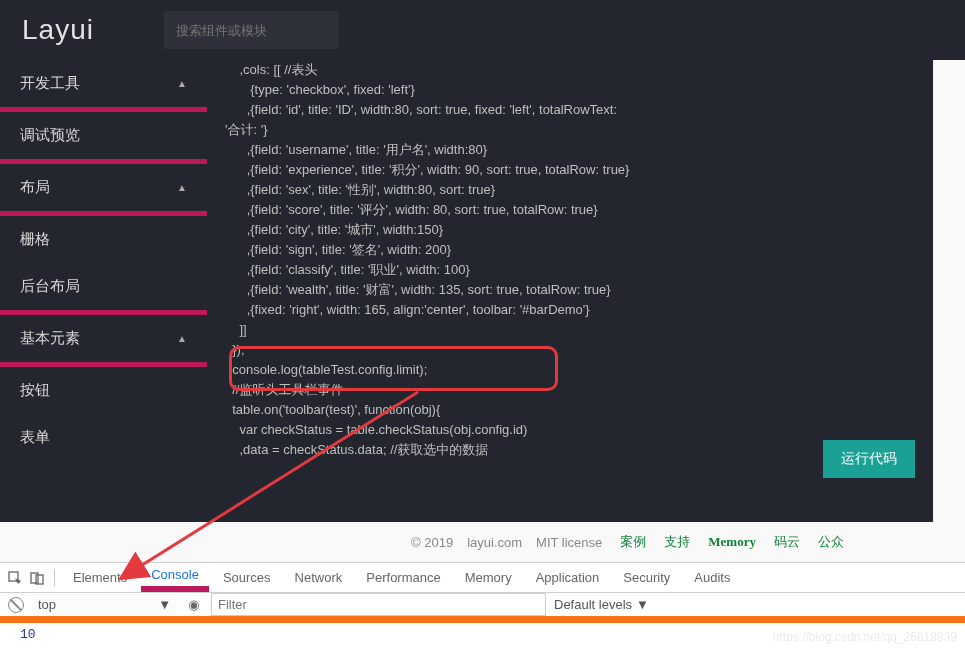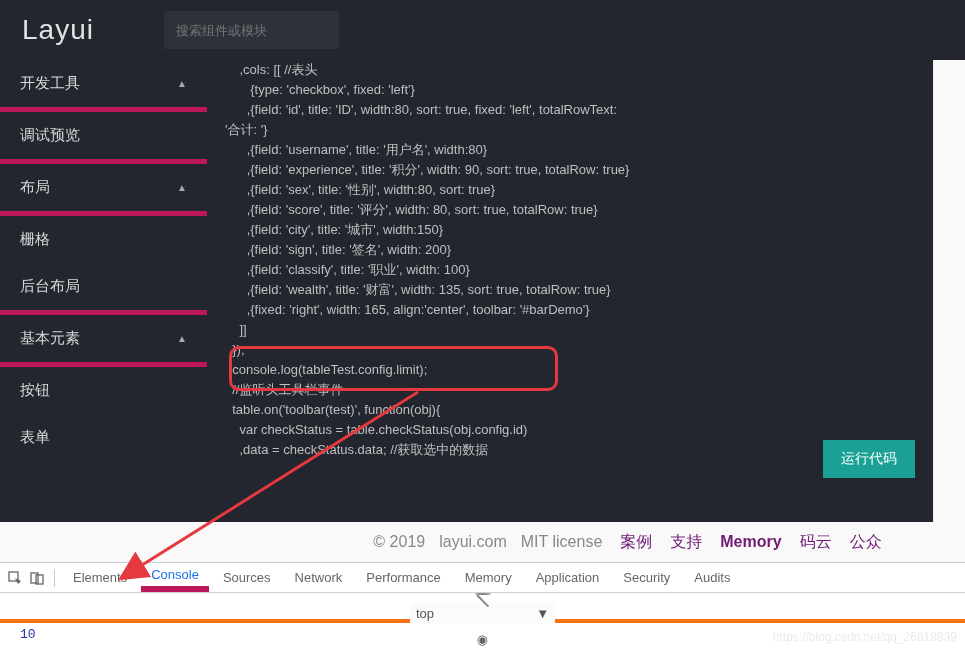--- a/index.html
+++ b/index.html
@@ -26,7 +26,7 @@
 
 .right-rail { width: 32px; background: #f9f9f9; border-left: 1px solid #eee; }
 
-.footer { height: 40px; background: #f9f9f9; display: flex; align-items: center; justify-content: center; gap: 14px; font-size: 16px; color: #333; padding-left: 290px; }
+.footer { height: 40px; background: #f9f9f9; display: flex; align-items: center; justify-content: center; gap: 14px; font-size: 13px; color: #333; padding-left: 290px; }
 .footer .dim { color: #888; }
 .footer .link { color: #701a75; cursor: pointer; margin-left: 4px; }
 .footer .bold { font-weight: 600; }

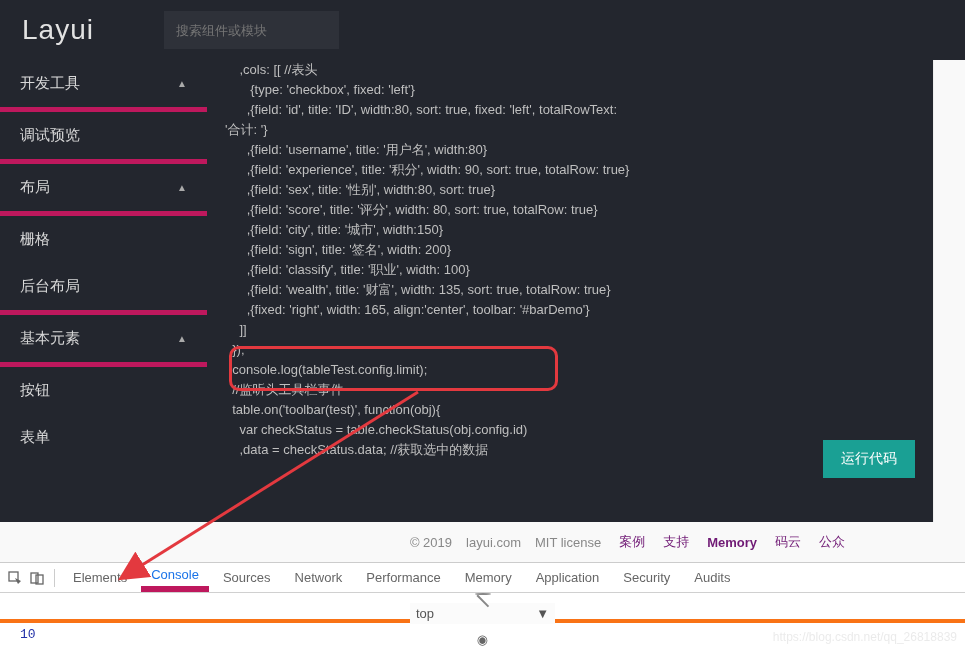--- a/index.html
+++ b/index.html
@@ -28,7 +28,7 @@
 
 .footer { height: 40px; background: #f9f9f9; display: flex; align-items: center; justify-content: center; gap: 14px; font-size: 13px; color: #333; padding-left: 290px; }
 .footer .dim { color: #888; }
-.footer .link { color: #701a75; cursor: pointer; margin-left: 4px; }
+.footer .link { color: #15803d; cursor: pointer; margin-left: 4px; font-family: Liberation Serif, serif; }
 .footer .bold { font-weight: 600; }
 
 .devtools { border-top: 1px solid #ccc; height: 126px; background: #fff; }

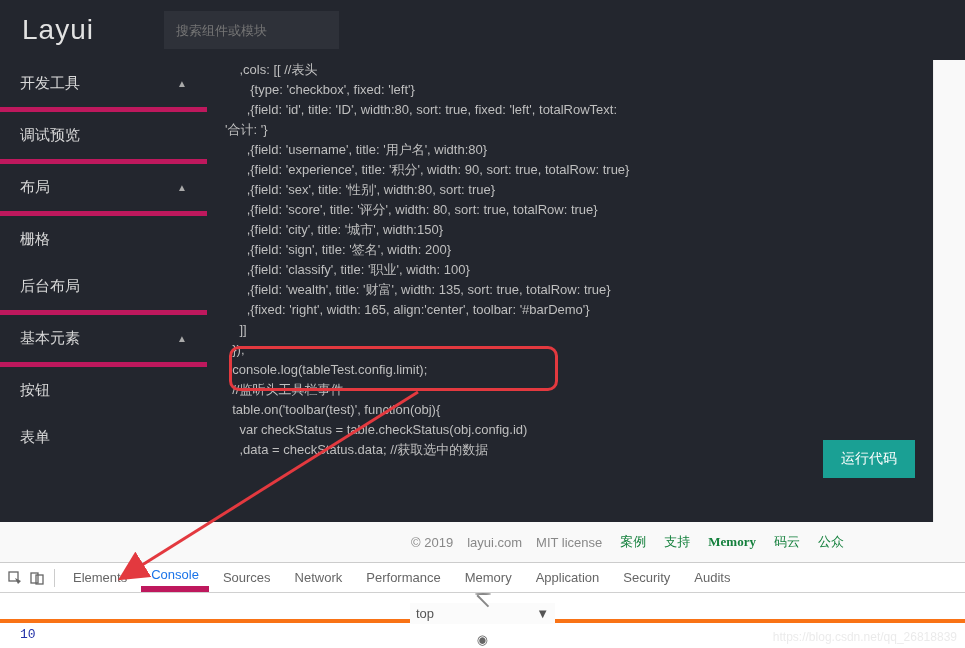--- a/index.html
+++ b/index.html
@@ -38,7 +38,7 @@
 .dt-tab.active { color: #1a73e8; border-bottom: 6px solid #be185d; }
 .dt-sep { width: 1px; height: 18px; background: #ccc; margin: 0 4px; }
 
-.dt-filterbar { display: flex; align-items: center; height: 30px; border-bottom: 4px solid #f97316; padding: 0 8px; gap: 8px; font-size: 13px; color: #555; flex-direction: column; }
+.dt-filterbar { display: flex; align-items: center; height: 30px; border-bottom: 7px solid #f97316; padding: 0 8px; gap: 8px; font-size: 13px; color: #555; }
 .dt-nolog { width: 16px; height: 16px; border: 1.5px solid #888; border-radius: 50%; position: relative; cursor: pointer; }
 .dt-nolog::after { content: ''; position: absolute; width: 16px; height: 1.5px; background: #888; transform: rotate(45deg); top: 6px; left: -1px; }
 .dt-select { border: none; background: #fbfbfb; padding: 3px 6px; width: 145px; font-size: 13px; display: flex; justify-content: space-between; align-items: center; cursor: pointer; }

